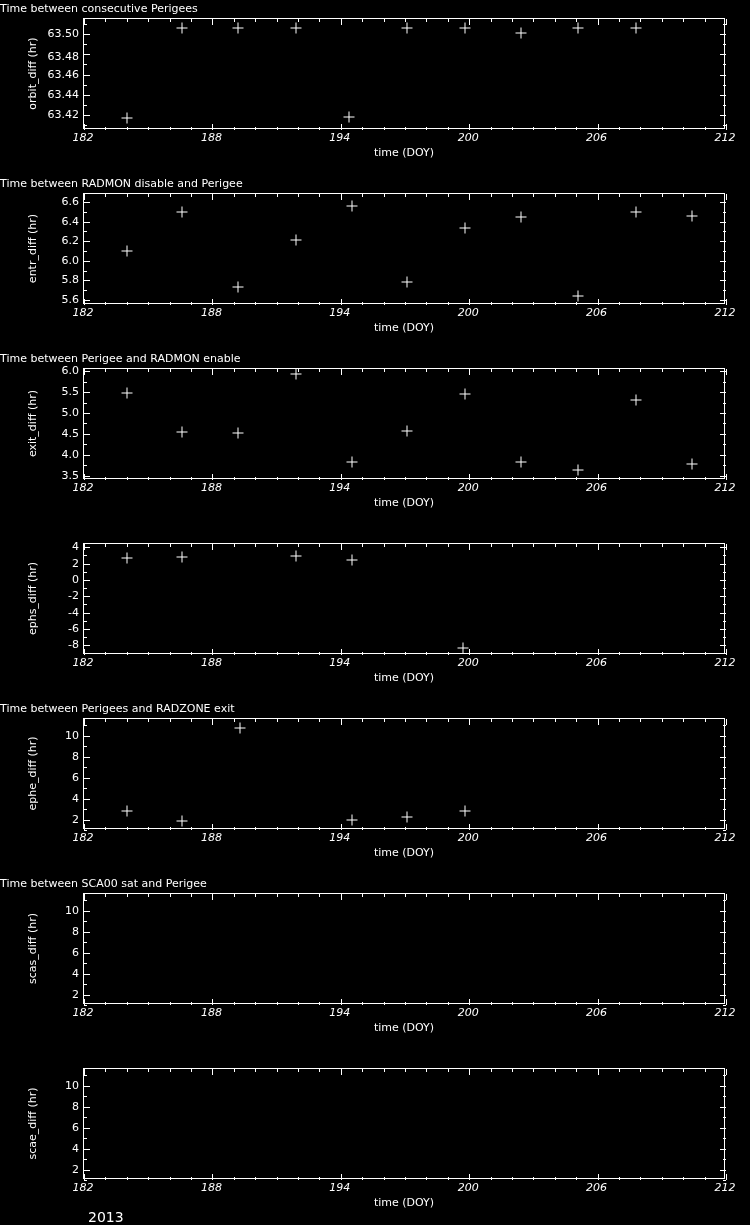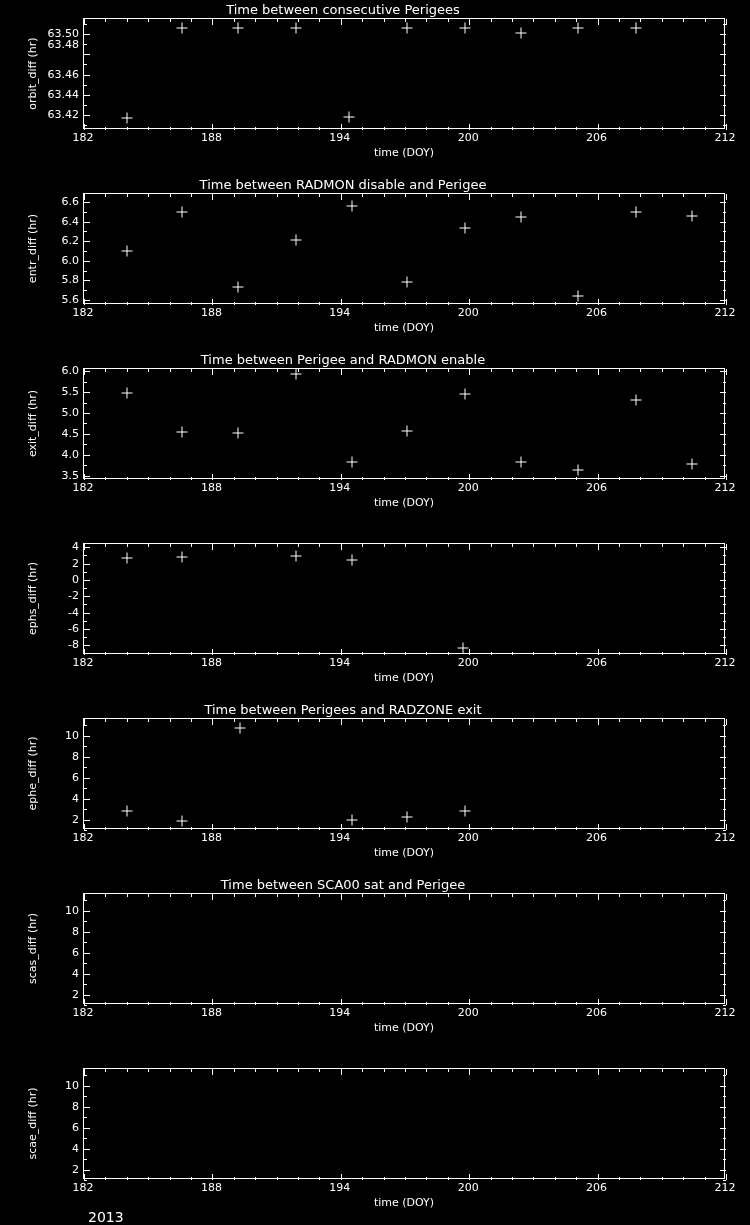--- a/index.html
+++ b/index.html
@@ -5,7 +5,7 @@
   html,body{margin:0;padding:0;background:#000;}
   body{width:750px;height:1225px;font-family:"DejaVu Sans",sans-serif;color:#fff;overflow:hidden;position:relative;}
   .panel{position:absolute;left:0;width:750px;height:175px;}
-  .title{position:absolute;top:2px;left:0;width:686px;text-align:center;font-size:13px;color:#fff;letter-spacing:0px;}
+  .title{position:absolute;top:2px;left:0;width:686px;font-size:11px;color:#fff;letter-spacing:0px;}
   .plotbox{position:absolute;left:83px;top:18px;width:642px;height:111px;border:1px solid #fff;box-sizing:border-box;}
   .ylabel{position:absolute;left:-4px;top:18px;width:111px;height:14px;
           transform:rotate(-90deg);transform-origin:left top;

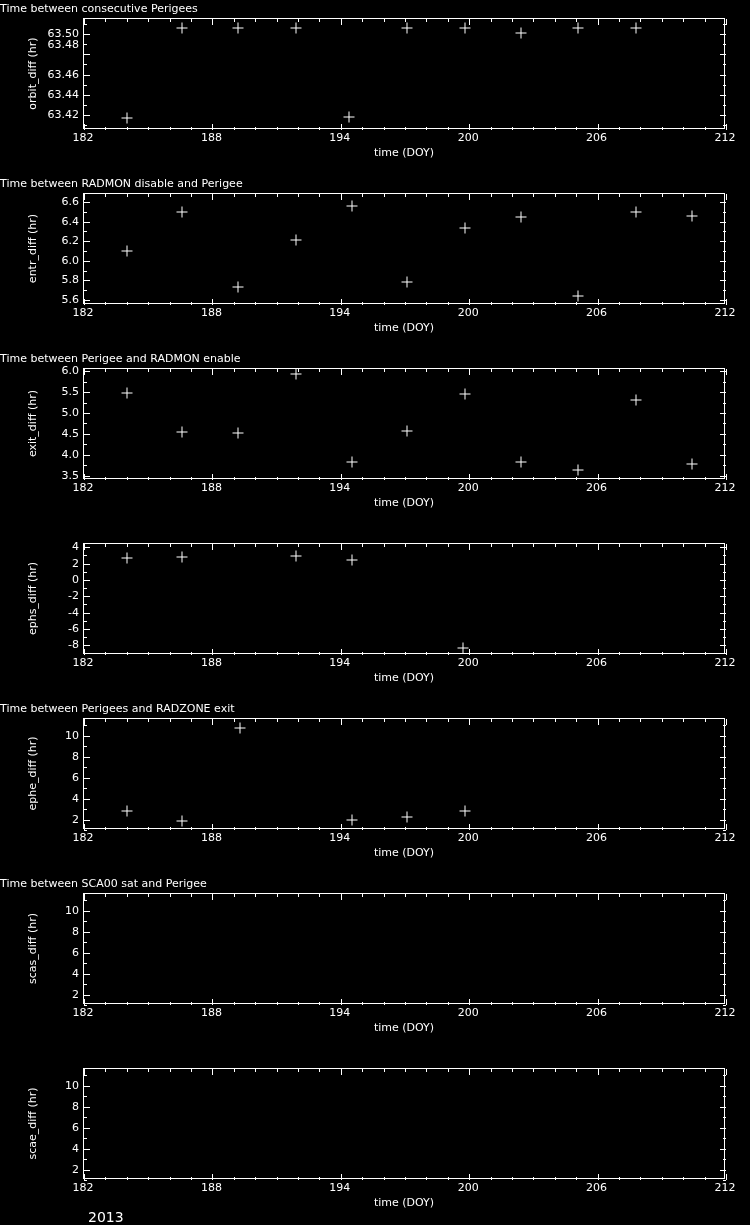--- a/index.html
+++ b/index.html
@@ -144,7 +144,7 @@
         <div class="ytick" style="top: 95.8636px;">63.42</div>
         <div class="ytick" style="top: 75.6818px;">63.44</div>
         <div class="ytick" style="top: 55.5px;">63.46</div>
-        <div class="ytick" style="top: 26px; text-align: center;">63.48</div>
+        <div class="ytick" style="top: 38px; text-align: center;">63.48</div>
         <div class="ytick" style="top: 15.1364px;">63.50</div>
       </div>
       <div class="ylabel-wrap">

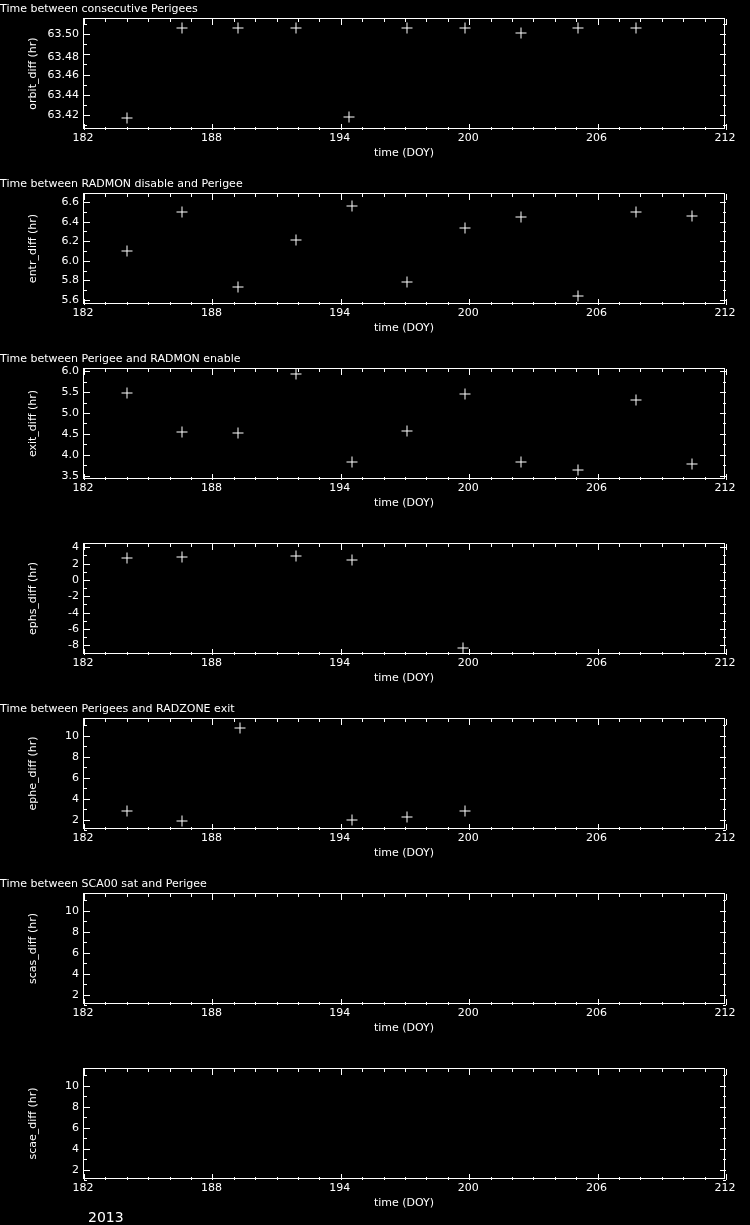--- a/index.html
+++ b/index.html
@@ -12,7 +12,7 @@
           font-size:11px;color:#fff;text-align:center;white-space:nowrap;}
   .ylabel-wrap{position:absolute;left:26px;top:18px;width:14px;height:111px;}
   .xlabel{position:absolute;left:83px;top:146px;width:642px;text-align:center;font-size:11px;color:#fff;}
-  .xtick{position:absolute;top:131px;font-size:11px;color:#fff;transform:translateX(-50%);white-space:nowrap;}
+  .xtick{position:absolute;top:131px;font-size:11px;color:#fff;transform:translateX(-50%);white-space:nowrap;font-style:italic;}
   .ytick{position:absolute;font-size:11px;color:#fff;text-align:right;transform:translateY(-50%);white-space:nowrap;right:0;}
   .ytickwrap{position:absolute;left:0px;top:18px;width:79px;height:111px;}
   .tickmark{position:absolute;background:#fff;}

